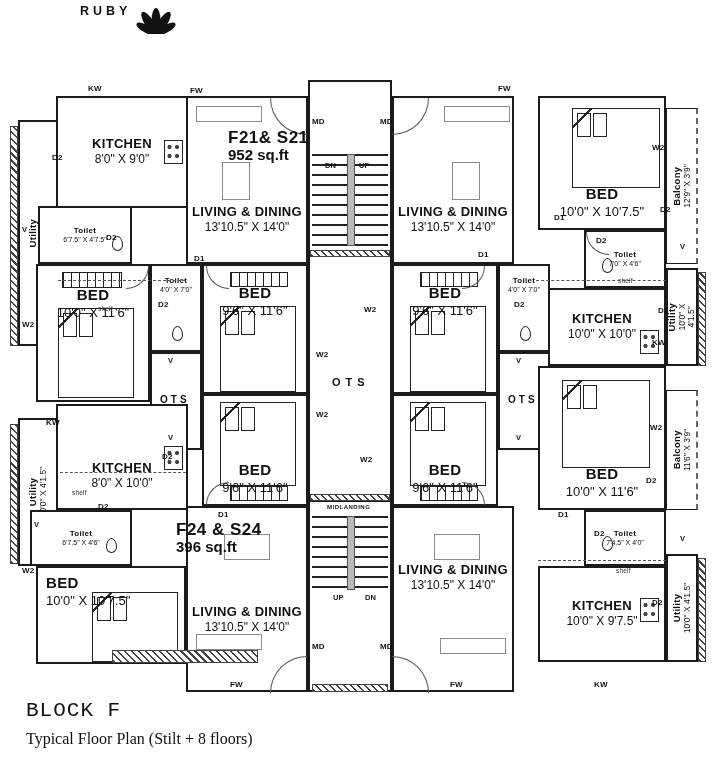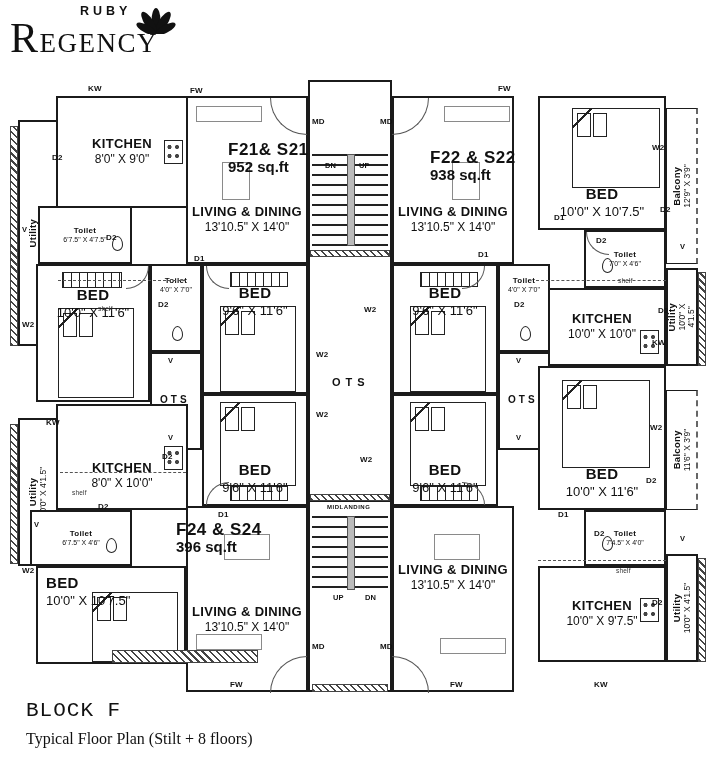--- a/index.html
+++ b/index.html
@@ -74,7 +74,6 @@
       </g>
     </svg>
     <div class="ruby">RUBY</div>
-    <div class="regency">REGENCY</div>
   </div>
 
   <div class="room" style="left:18px;top:120px;width:40px;height:226px">

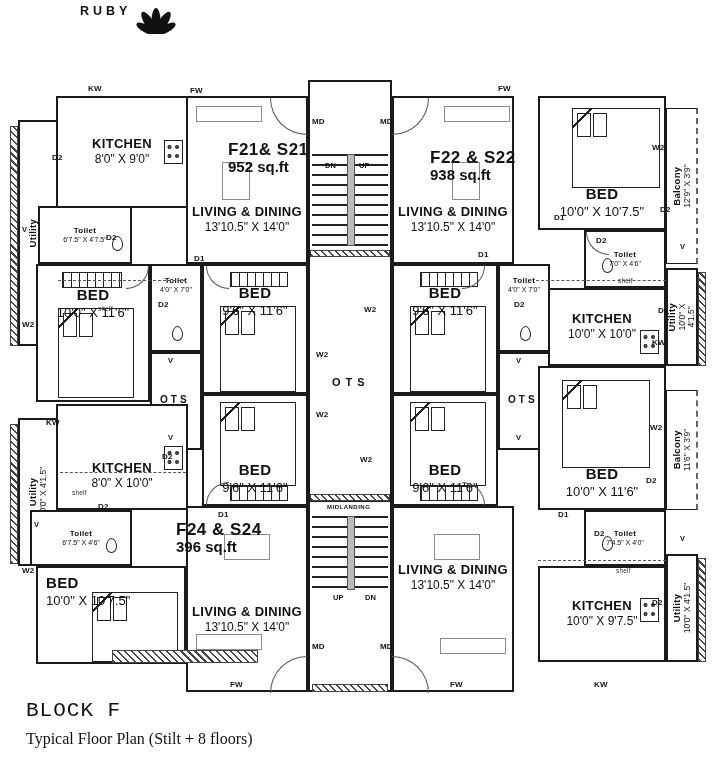--- a/index.html
+++ b/index.html
@@ -104,7 +104,7 @@
       <div class="rd">13'10.5" X 14'0"</div>
     </div>
   </div>
-  <div class="unit" style="left:228px;top:140px">
+  <div class="unit" style="left:228px;top:128px">
     <div class="ul">F21&amp; S21</div>
     <div class="ua">952 sq.ft</div>
   </div>

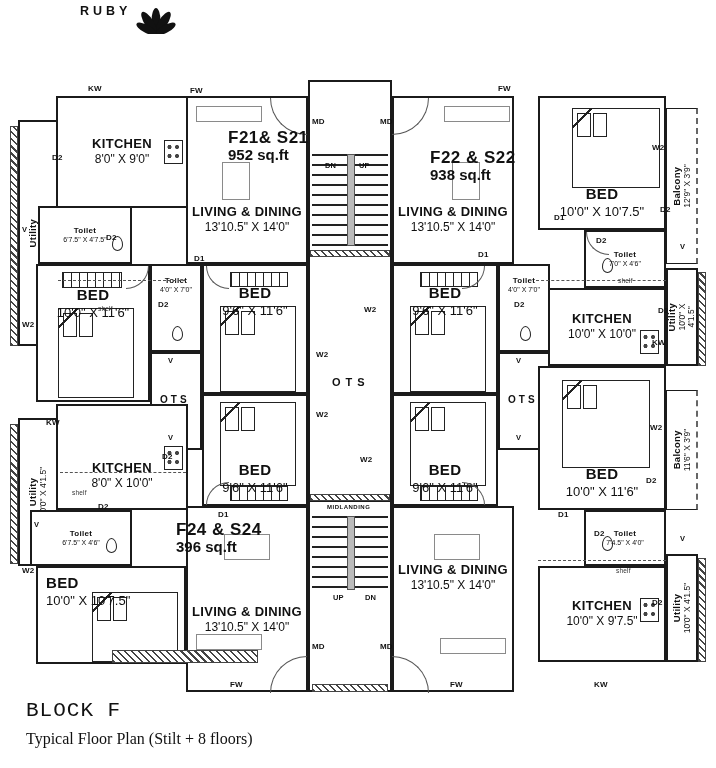--- a/index.html
+++ b/index.html
@@ -212,10 +212,6 @@
       <div class="rn">LIVING &amp; DINING</div>
       <div class="rd">13'10.5" X 14'0"</div>
     </div>
-  </div>
-  <div class="unit" style="left:430px;top:148px">
-    <div class="ul">F22 &amp; S22</div>
-    <div class="ua">938 sq.ft</div>
   </div>
   <div class="room lg" style="left:538px;top:96px;width:128px;height:134px">
     <div class="bed" style="left:32px;top:10px;width:86px;height:78px">

